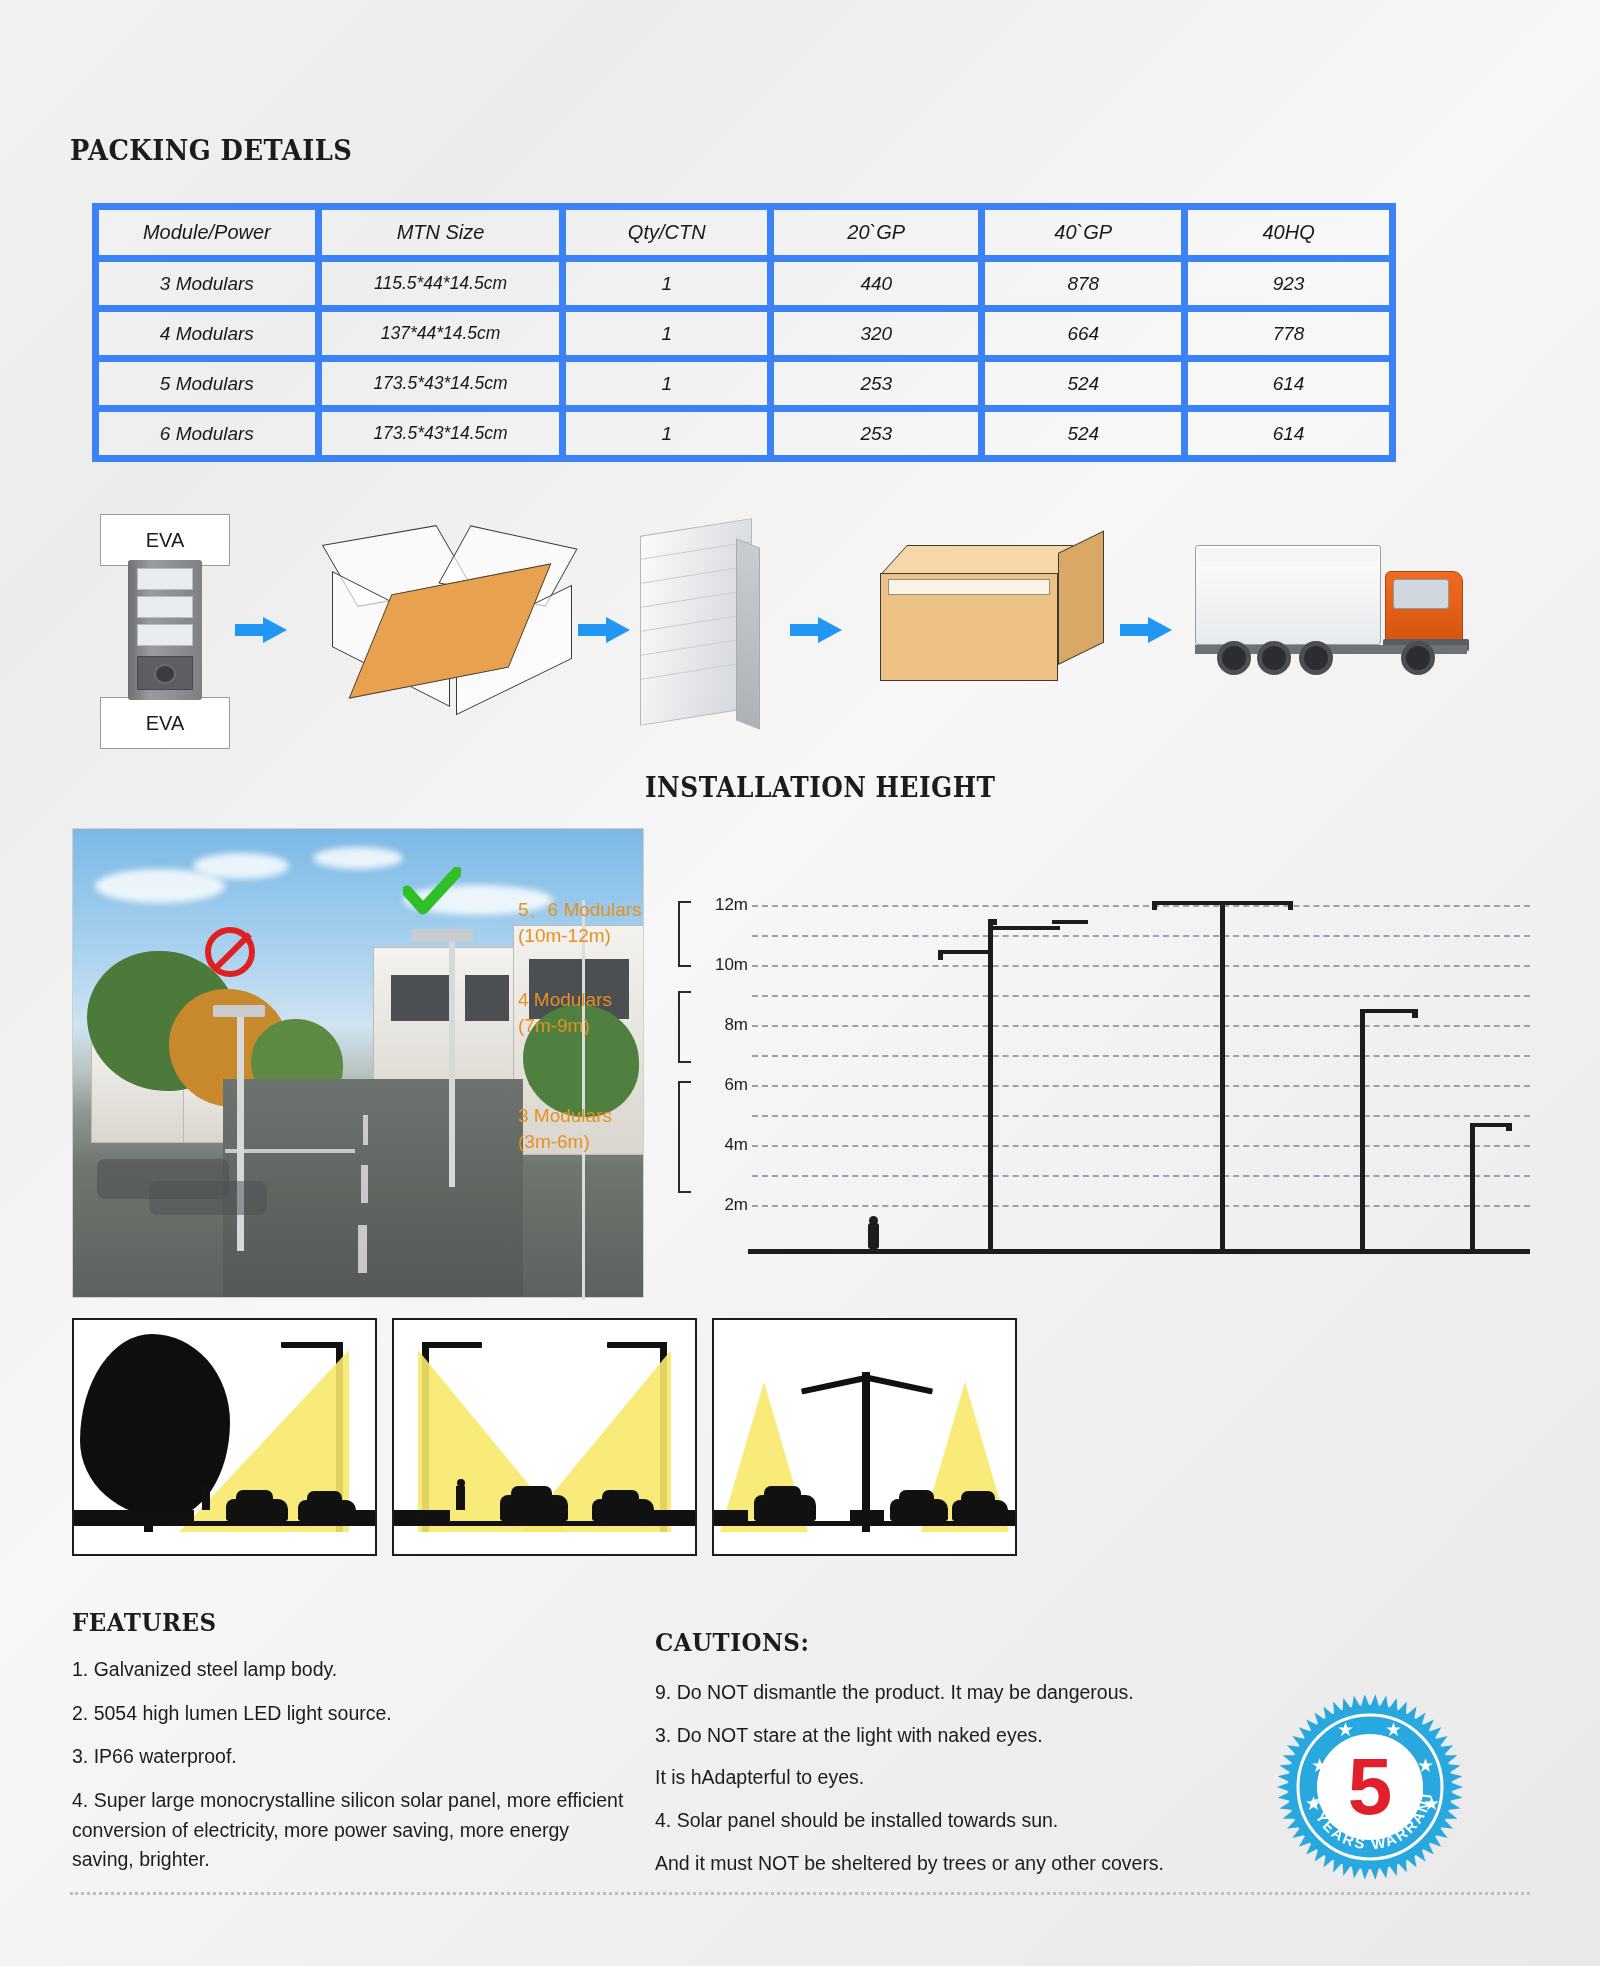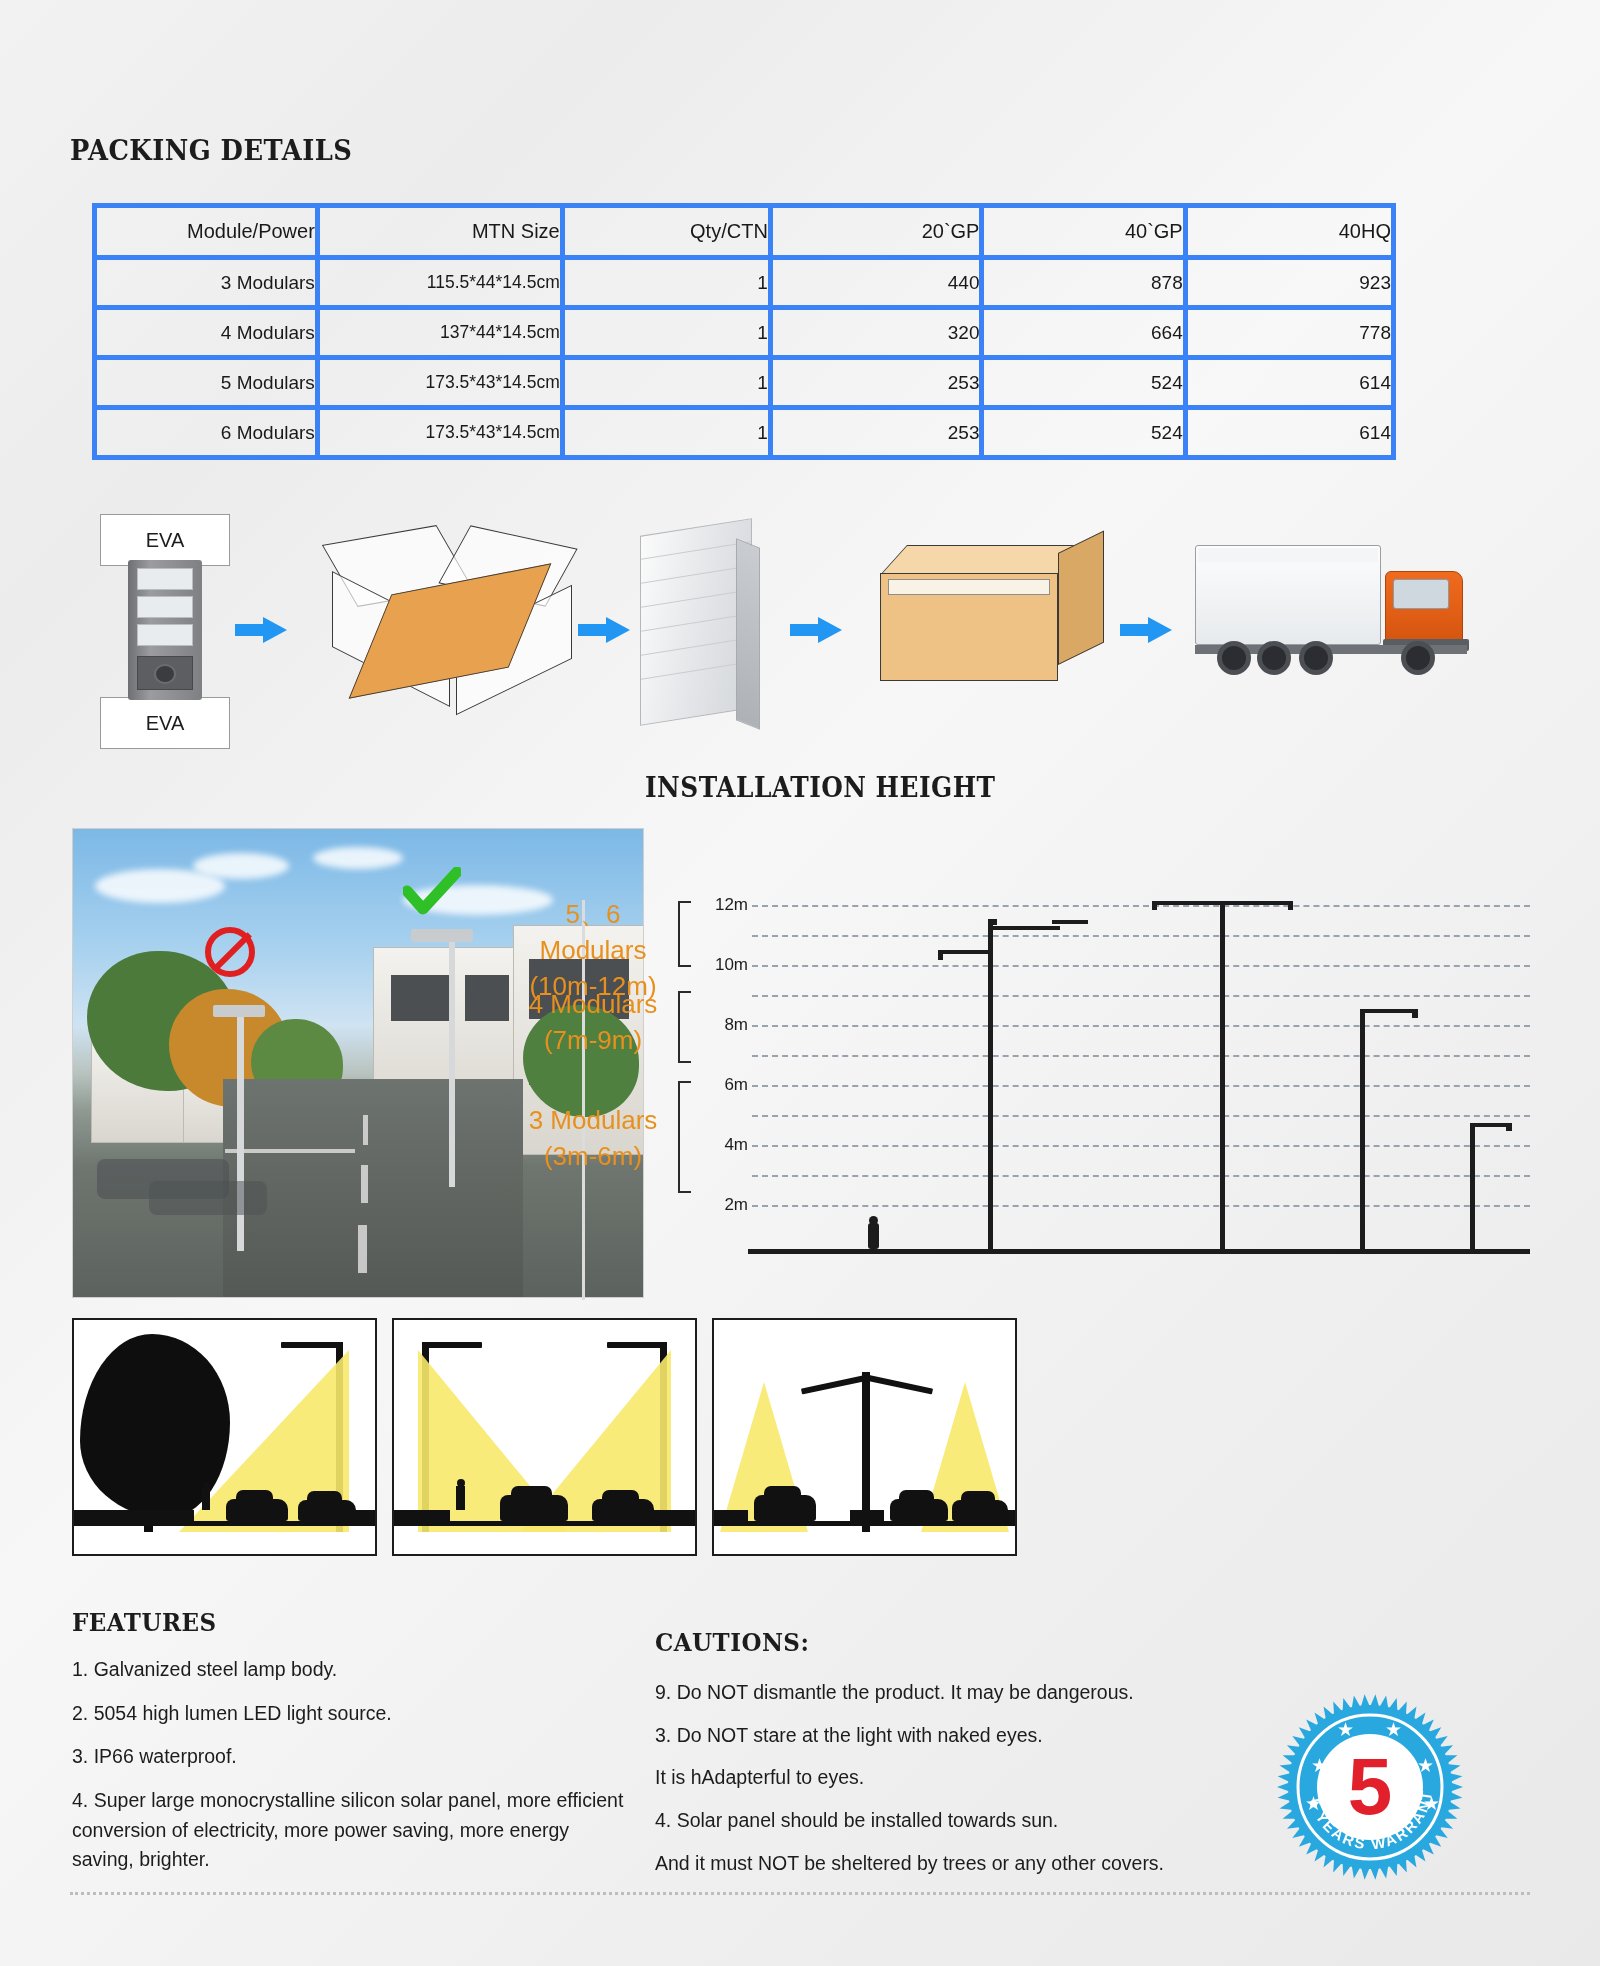--- a/index.html
+++ b/index.html
@@ -28,13 +28,14 @@
 
   #packing-table { position:absolute; left:92px; top:203px; width:1304px; border-collapse:collapse; }
   #packing-table td, #packing-table th {
-    border:5px solid #3b82f6;
-    text-align:right;
+    border:7px solid #3b82f6;
+    text-align:center;
     font-size:19px;
     font-weight:400;
     height:50px;
     color:#191919;
     background:rgba(255,255,255,.12);
+    font-style:italic;
   }
   #packing-table th { font-size:20px; height:52px; }
   #packing-table td.sz { font-size:17.5px; }

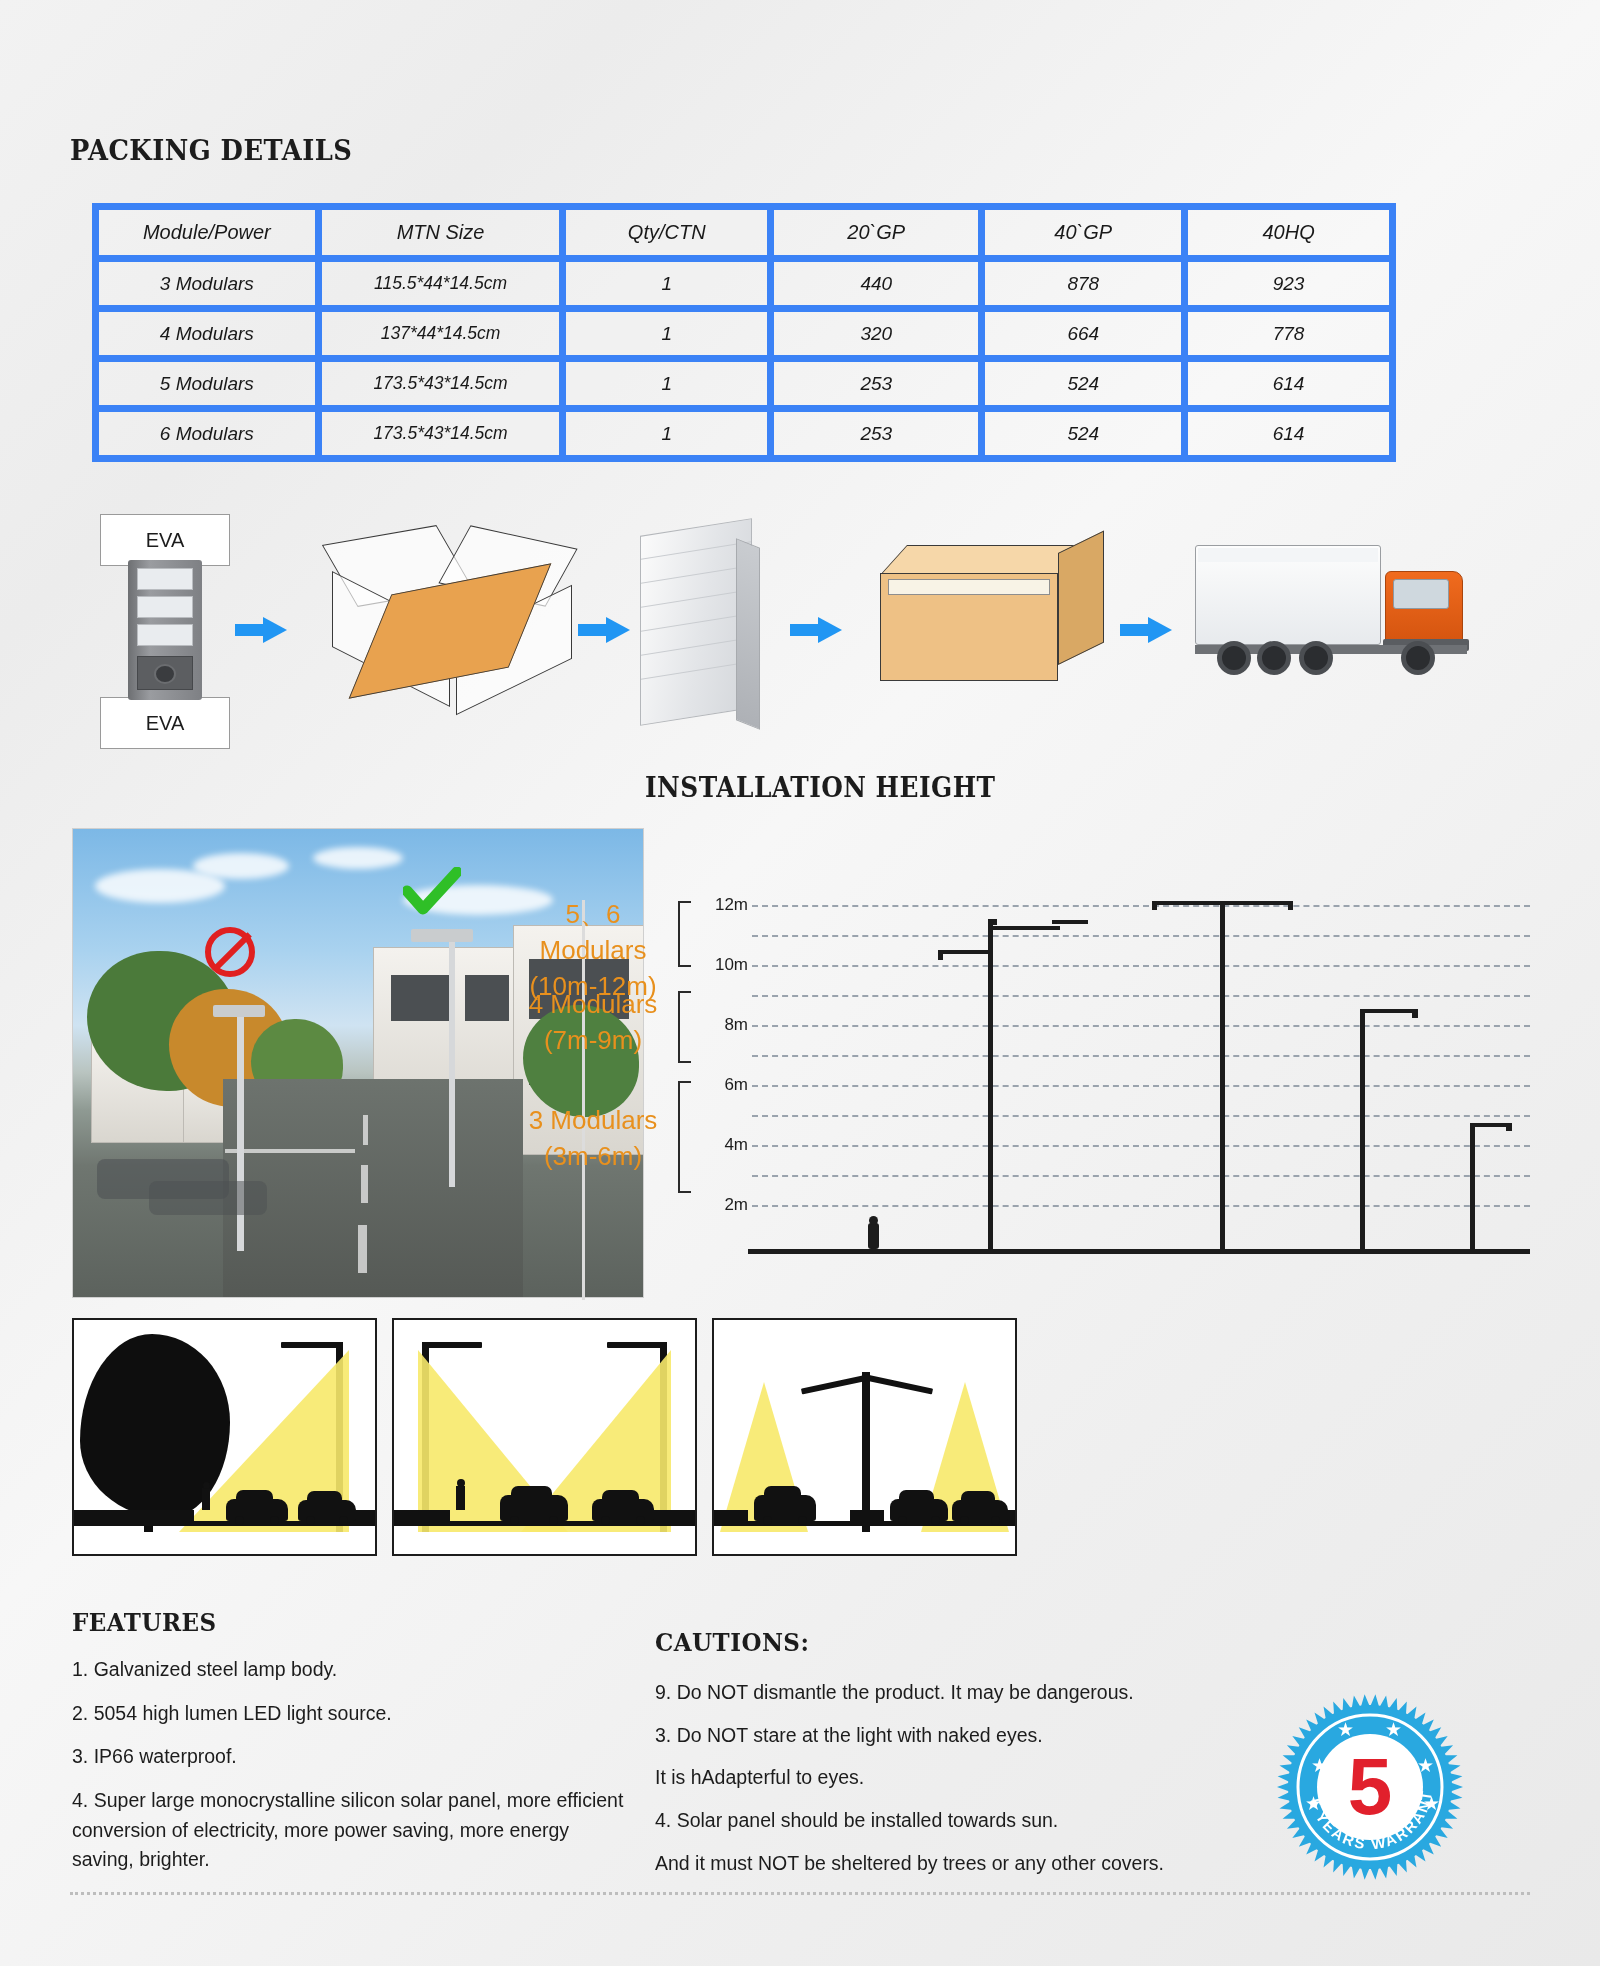--- a/index.html
+++ b/index.html
@@ -119,7 +119,7 @@
 
   
   #height-chart { position:absolute; left:700px; top:905px; width:830px; height:400px; }
-  .hc-label { position:absolute; color:#e8901d; font-size:26px; text-align:center; line-height:1.38; width:150px; }
+  .hc-label { position:absolute; color:#e8901d; font-size:19px; text-align:left; line-height:1.38; width:150px; }
   .hc-brack { position:absolute; border:2px solid #2a2a2a; border-right:none; width:13px; }
   .hc-tick { position:absolute; font-size:17px; color:#1d1d1d; text-align:right; width:52px; }
   .hc-dash { position:absolute; height:0; border-top:2px dashed #9aa3ad; }

